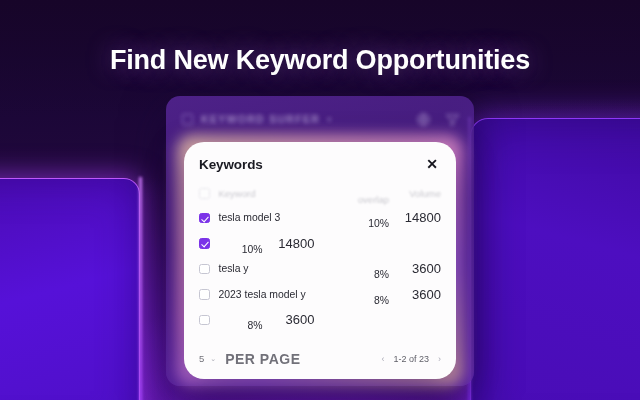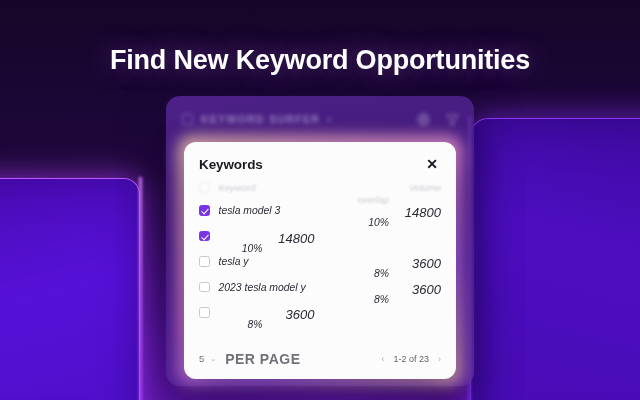--- a/index.html
+++ b/index.html
@@ -99,7 +99,7 @@
   }
   .modal{
     position:relative;
-    background:#fdfcfd; border-radius:12px;
+    background:#fdfcfd; border-radius:20px;
     box-shadow:0 14px 40px rgba(30,4,70,.45);
     overflow:hidden;
   }

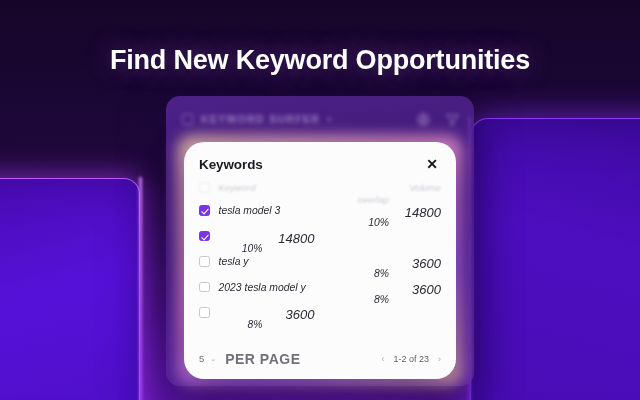--- a/index.html
+++ b/index.html
@@ -116,7 +116,7 @@
   
   .tbl{ padding:0 15px; }
   .trow{
-    display:flex; align-items:flex-start; height:25.5px;font-style:italic;
+    display:flex; align-items:center; height:25.5px;
   }
   .thead{ height:23px; filter:blur(1.15px); opacity:.42; }
   .thead .c-kw, .thead .c-ov, .thead .c-vol{

